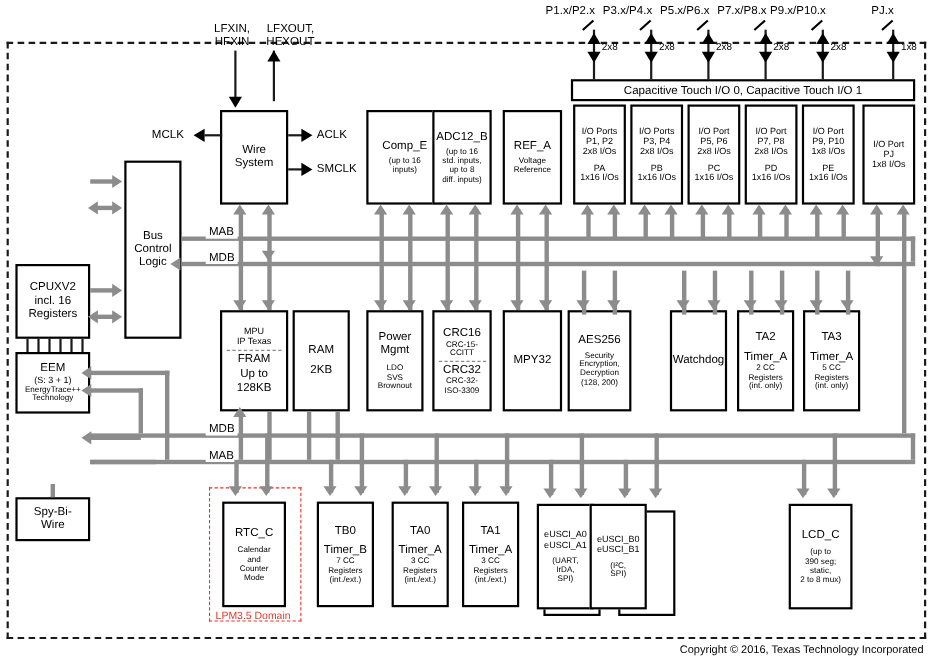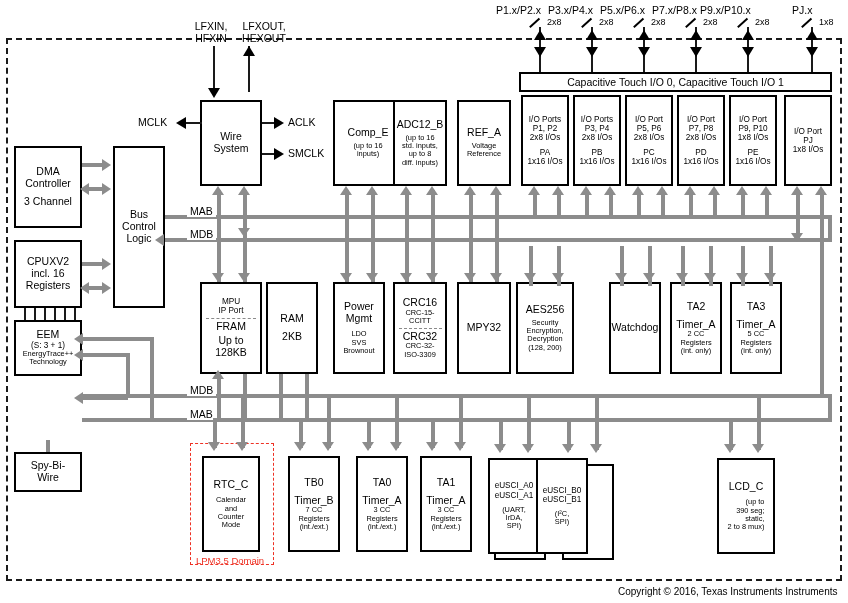--- a/index.html
+++ b/index.html
@@ -70,7 +70,7 @@
 
   
   .lbl{position:absolute;font-size:10.5px;color:#000;white-space:pre;line-height:1.15;}
-  .lbl-sm{position:absolute;font-size:9px;color:#000;white-space:pre;}
+  .lbl-sm{position:absolute;font-size:9px;color:#000;white-space:pre;margin-top:20px;}
   .lbl-c{position:absolute;font-size:10.5px;color:#000;white-space:pre;text-align:center;line-height:1.15;}
 
   

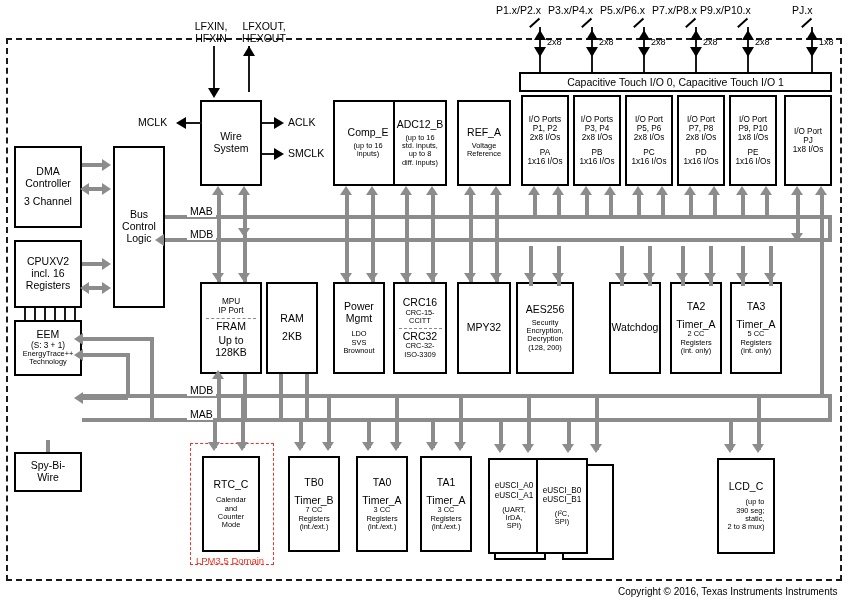--- a/index.html
+++ b/index.html
@@ -139,12 +139,6 @@
   <div class="ar bar-r" style="left:274px;top:148px;"></div>
   <div class="lbl" style="left:288px;top:147px;">SMCLK</div>
 
-  <div class="blk" style="left:14px;top:146px;width:68px;height:82px;">
-    <div class="t1" style="white-space:pre-line;">DMA
-Controller</div>
-    <div class="gap2"></div>
-    <div class="t1">3 Channel</div>
-  </div>
 
   <div class="blk" style="left:14px;top:240px;width:68px;height:68px;">
     <div class="t1" style="white-space:pre-line;">CPUXV2

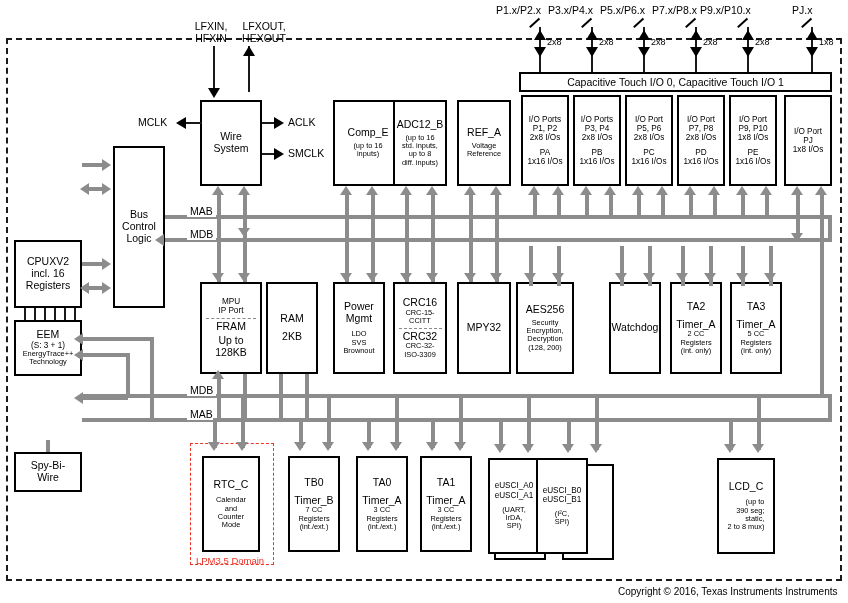--- a/index.html
+++ b/index.html
@@ -393,7 +393,7 @@
 
   <div class="blk" style="left:200px;top:282px;width:62px;height:92px;">
     <div class="t2" style="white-space:pre-line;">MPU
-IP Port</div>
+IP Texas</div>
     <div class="dashline"></div>
     <div class="t1">FRAM</div>
     <div class="gap1"></div>

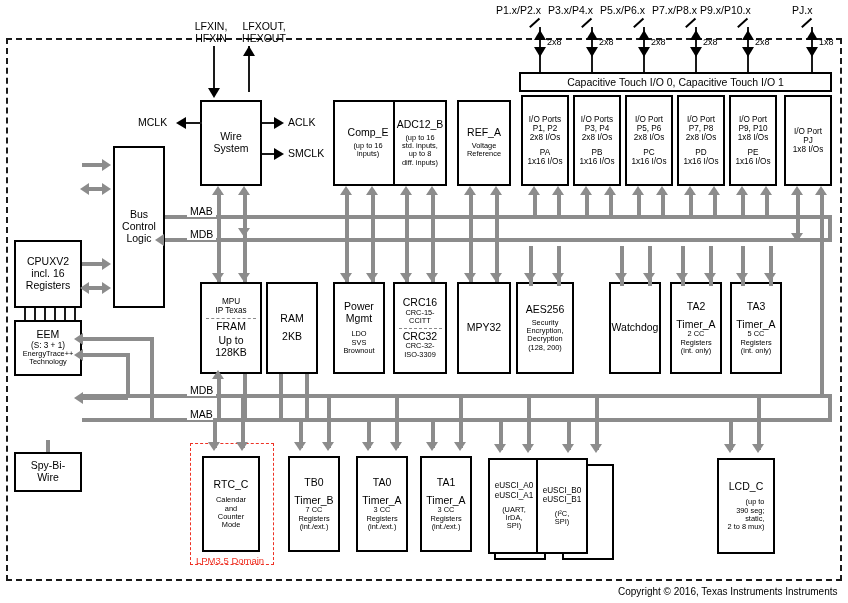--- a/index.html
+++ b/index.html
@@ -543,7 +543,7 @@
 SPI)</div>
   </div>
 
-  <div class="blk" style="left:717px;top:458px;width:58px;height:96px;text-align:right;">
+  <div class="blk" style="left:717px;top:458px;width:58px;height:96px;">
     <div class="t1">LCD_C</div>
     <div class="gap2"></div>
     <div class="t3" style="white-space:pre-line;">(up to

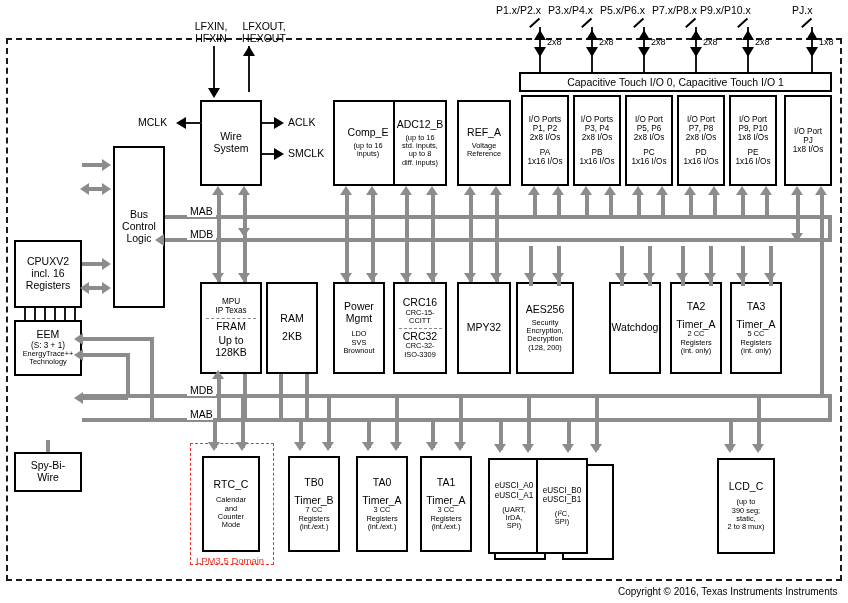--- a/index.html
+++ b/index.html
@@ -590,7 +590,7 @@
   <div class="wire-v" style="left:279px;top:374px;height:44px;"></div>
   <div class="wire-v" style="left:305px;top:374px;height:44px;"></div>
 
-  <div class="copyright" style="left:618px;top:586px;">Copyright © 2016, Texas Instruments Instruments</div>
+  <div class="copyright" style="left:618px;top:586px;">Copyright © 2016, Texas Technology Incorporated</div>
 
 </div>
 

